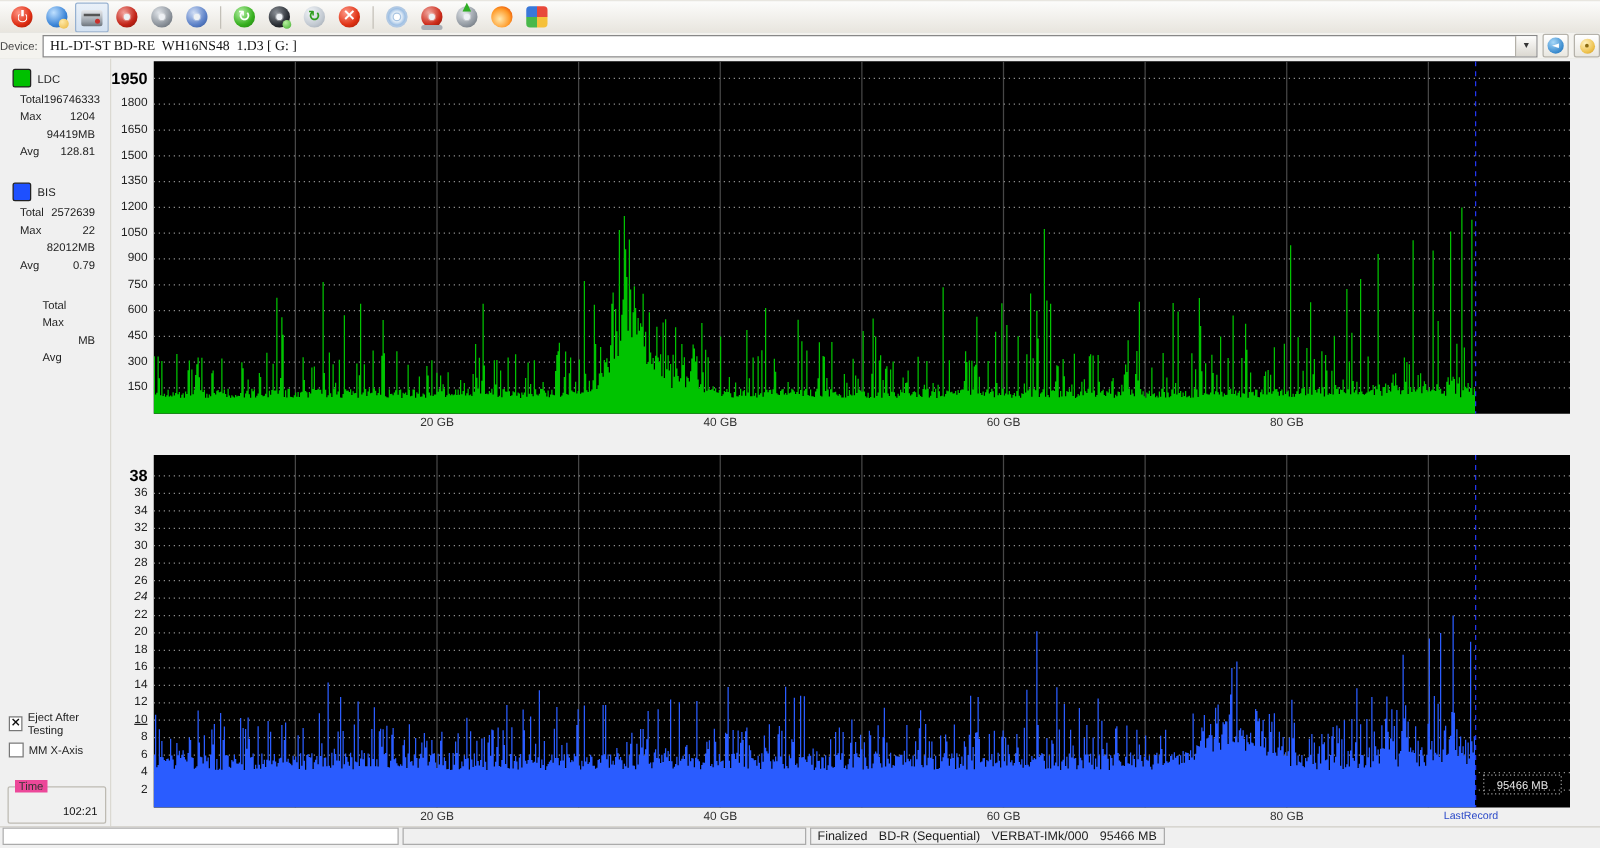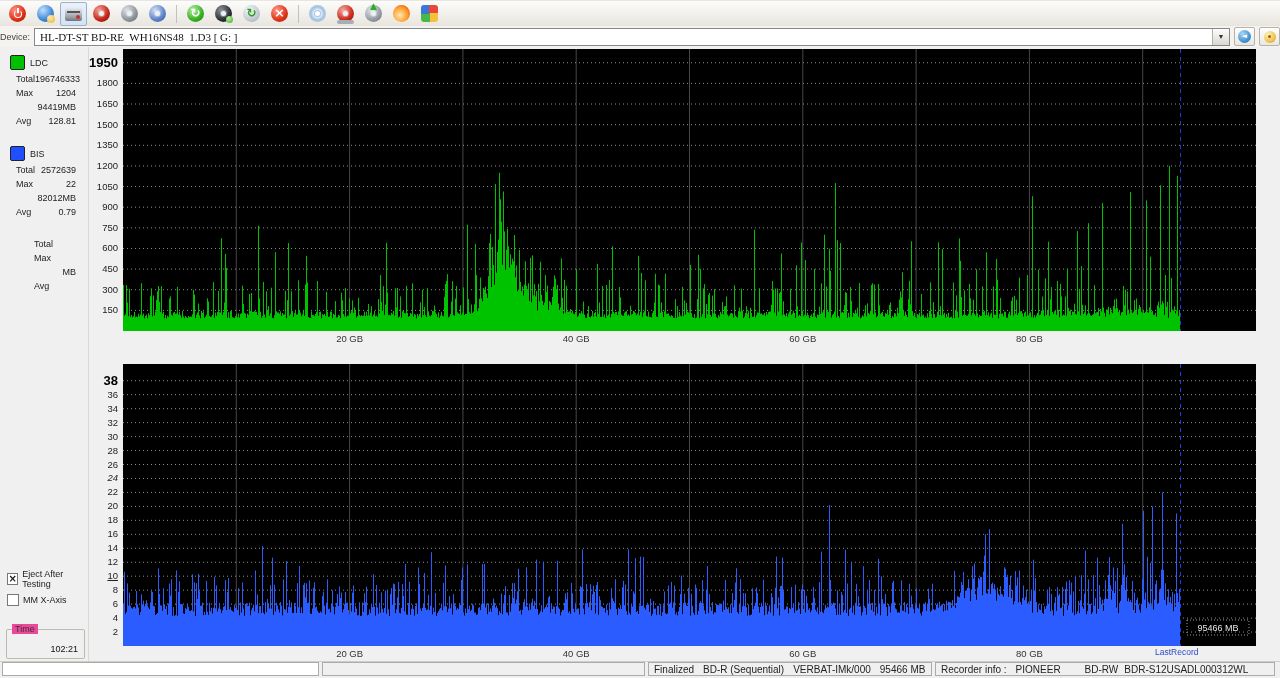--- a/index.html
+++ b/index.html
@@ -387,12 +387,6 @@
       <span>VERBAT-IMk/000</span>
       <span>95466 MB</span>
     </div>
-    <div class="seg" style="flex:1;">
-      <span>Recorder info :</span>
-      <span style="margin-right:24px;">PIONEER</span>
-      <span style="margin-right:6px;">BD-RW</span>
-      <span>BDR-S12USADL000312WL</span>
-    </div>
   </div>
 
 </div>

